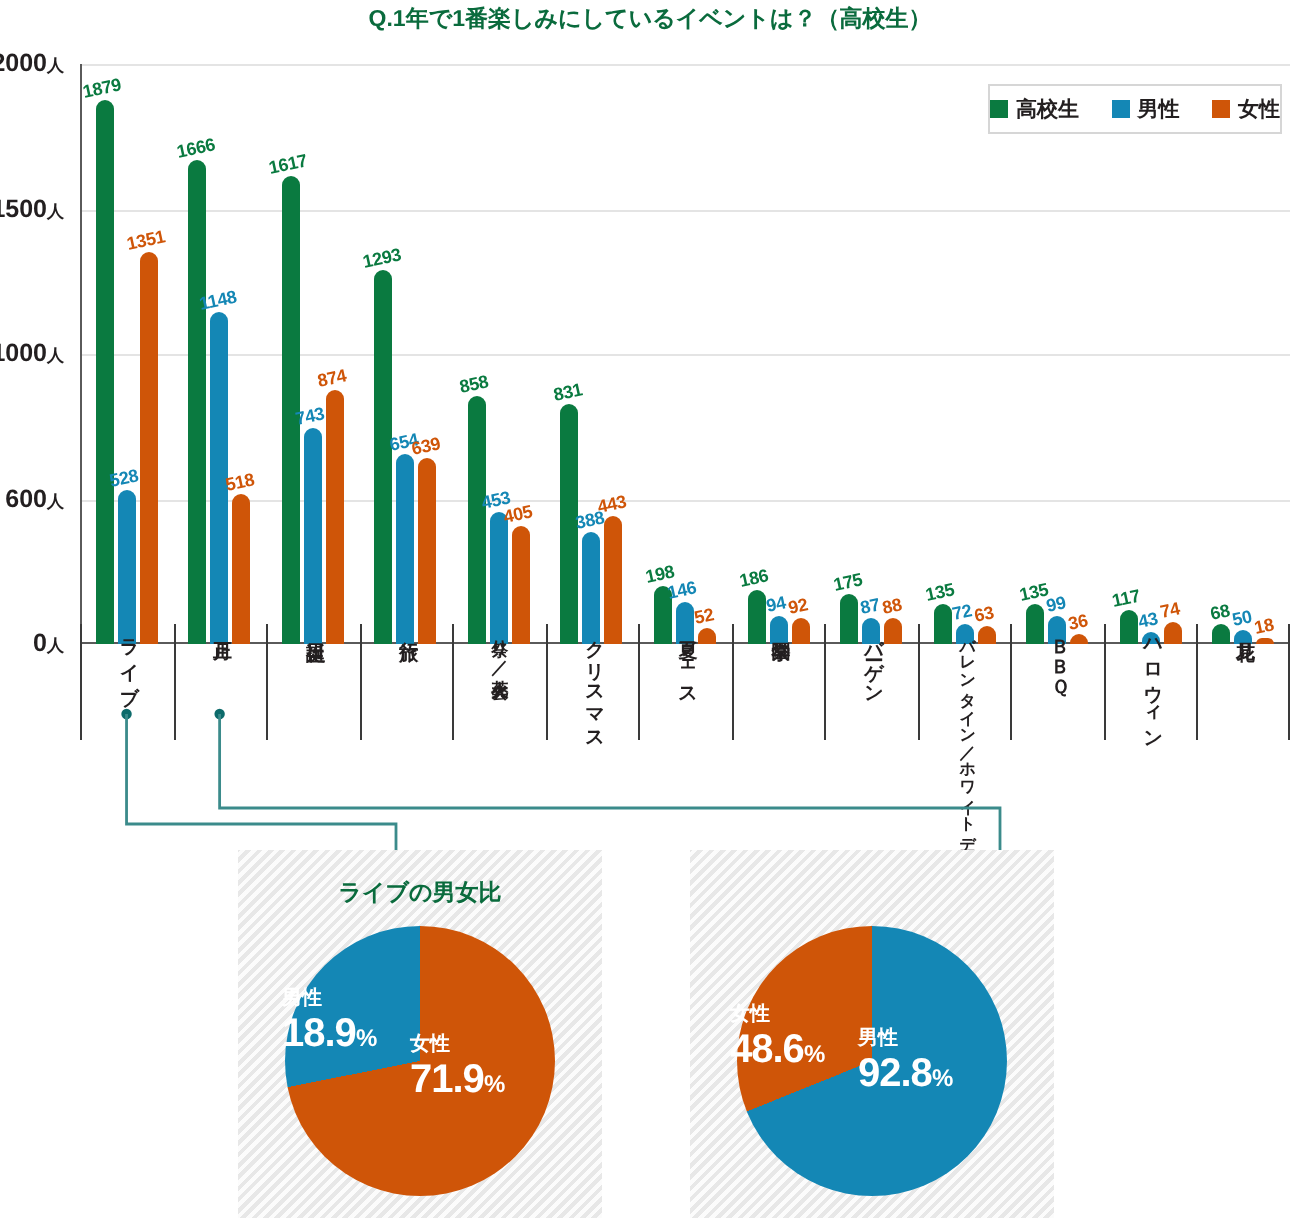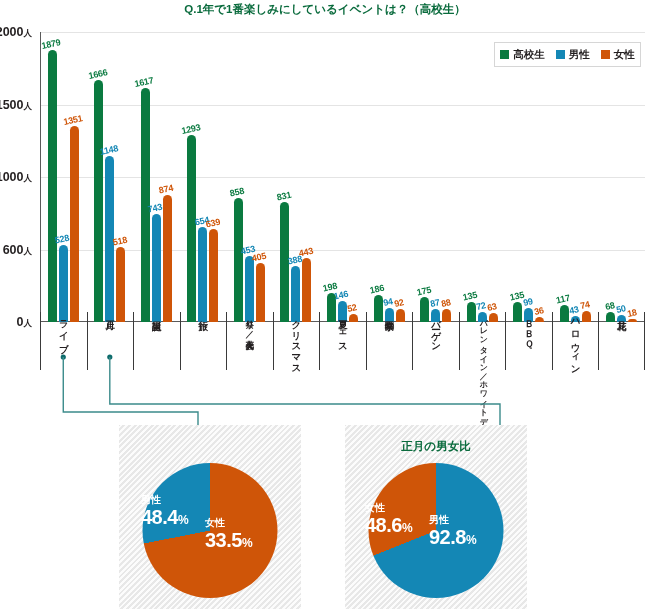--- a/index.html
+++ b/index.html
@@ -165,7 +165,7 @@
     background: #ffffff;
     display: flex;
     align-items: center;
-    justify-content: center;
+    justify-content: space-between;
     gap: 11px;
     box-sizing: border-box;
   }

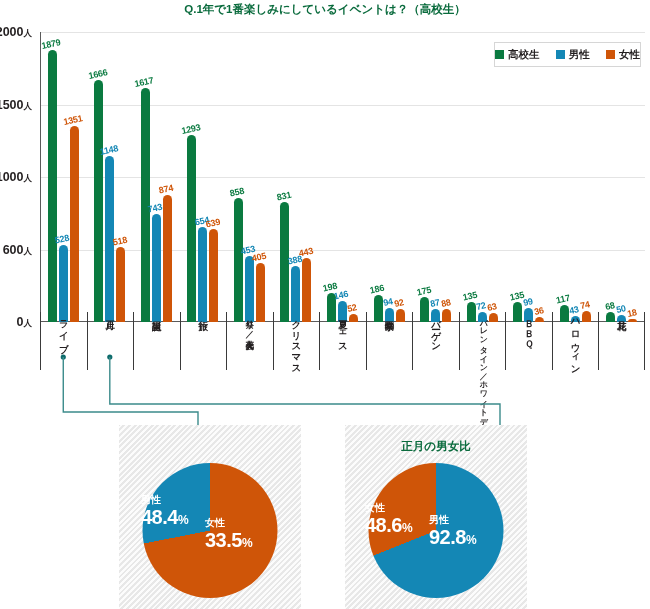--- a/index.html
+++ b/index.html
@@ -517,6 +517,7 @@
   </svg>
 
 <div class="pie-panel" id="pie-panel-live">
+  <div class="pie-title">ライブの男女比</div>
   <div class="pie-circle" id="pie-circle-live" style="background: conic-gradient(rgb(207, 85, 8) 0%, rgb(207, 85, 8) 71.9%, rgb(20, 135, 181) 71.9%, rgb(20, 135, 181) 100%);"></div>
   <div class="pie-slice-label" id="live-male-label">
     <span class="seg-name">男性</span>

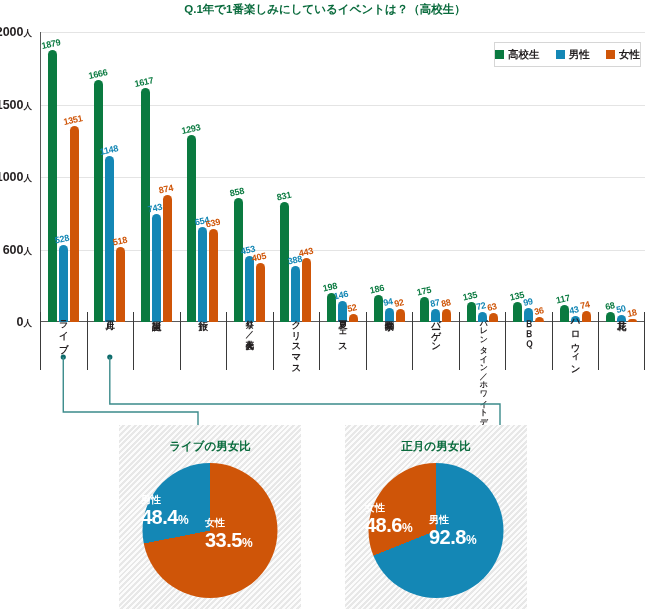--- a/index.html
+++ b/index.html
@@ -530,7 +530,6 @@
 </div>
 
 <div class="pie-panel" id="pie-panel-shogatsu">
-  <div class="pie-title">正月の男女比</div>
   <div class="pie-circle" id="pie-circle-shogatsu" style="background: conic-gradient(rgb(20, 135, 181) 0%, rgb(20, 135, 181) 68.9%, rgb(207, 85, 8) 68.9%, rgb(207, 85, 8) 100%);"></div>
   <div class="pie-slice-label" id="shogatsu-female-label">
     <span class="seg-name">女性</span>

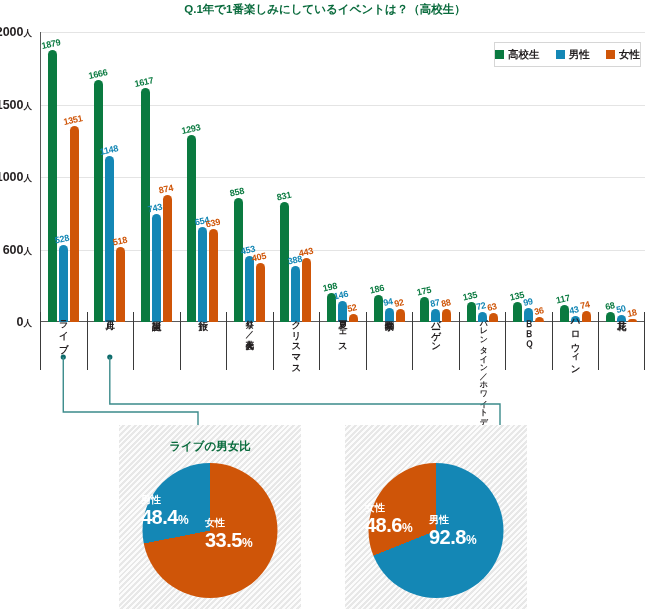--- a/index.html
+++ b/index.html
@@ -521,7 +521,7 @@
   <div class="pie-circle" id="pie-circle-live" style="background: conic-gradient(rgb(207, 85, 8) 0%, rgb(207, 85, 8) 71.9%, rgb(20, 135, 181) 71.9%, rgb(20, 135, 181) 100%);"></div>
   <div class="pie-slice-label" id="live-male-label">
     <span class="seg-name">男性</span>
-    <span class="seg-pct"><span>48.4</span><span class="pct-sign">%</span></span>
+    <span class="seg-pct"><span>18.9</span><span class="pct-sign">%</span></span>
   </div>
   <div class="pie-slice-label" id="live-female-label">
     <span class="seg-name">女性</span>

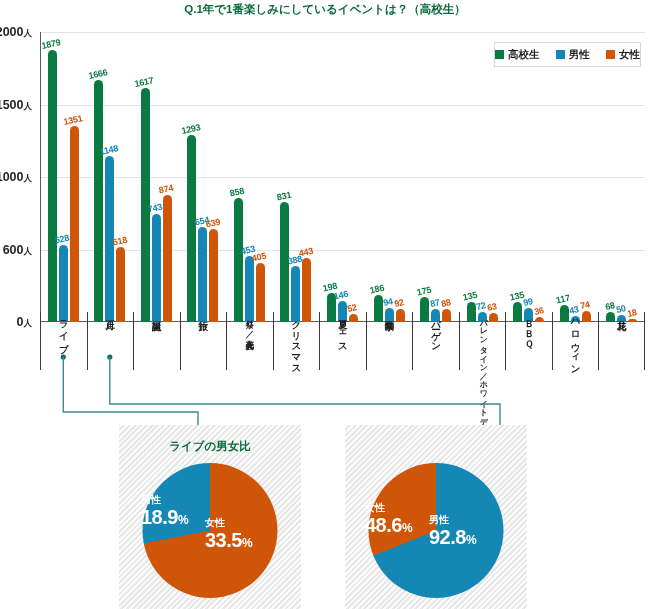--- a/index.html
+++ b/index.html
@@ -525,7 +525,7 @@
   </div>
   <div class="pie-slice-label" id="live-female-label">
     <span class="seg-name">女性</span>
-    <span class="seg-pct"><span>33.5</span><span class="pct-sign">%</span></span>
+    <span class="seg-pct"><span>71.9</span><span class="pct-sign">%</span></span>
   </div>
 </div>
 

